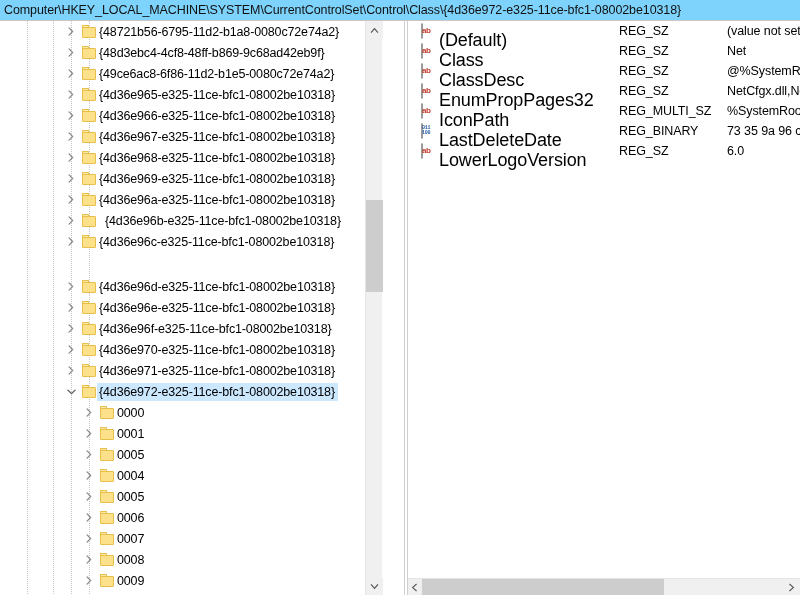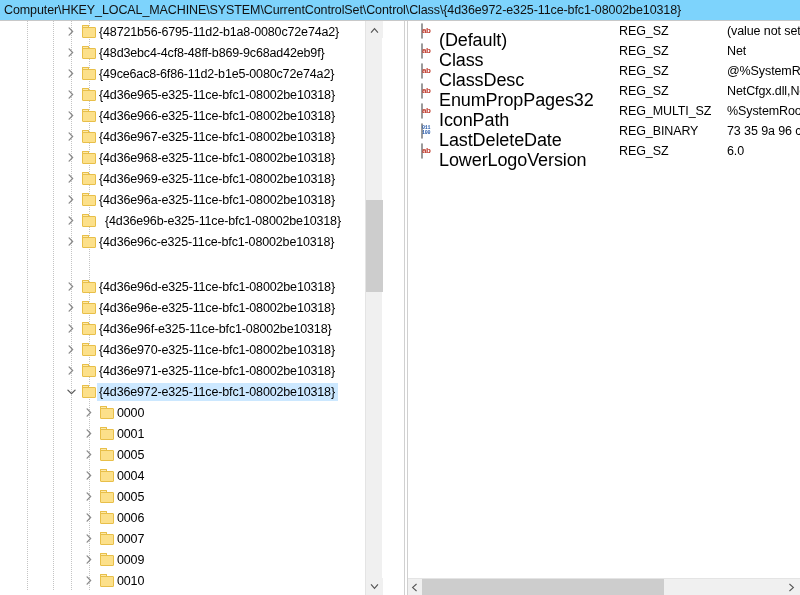--- a/index.html
+++ b/index.html
@@ -645,6 +645,19 @@
                 <span class="fface"></span>
               </span>
               <span class="label" style="left: 115px;">0007</span>
+            </div>
+            <div class="row" style="height: 21px;">
+              <span class="chev" style="left: 81px;">
+                <svg width="6" height="9" viewBox="0 0 6 9">
+                  <path d="M1.1 0.9 L4.6 4.5 L1.1 8.1" stroke="#8a8a8a" stroke-width="1.3" fill="none" stroke-linecap="round"></path>
+                </svg>
+              </span>
+              <span class="folder" style="left: 99px;">
+                <span class="ftab"></span>
+                <span class="fback"></span>
+                <span class="fface"></span>
+              </span>
+              <span class="label" style="left: 115px;">0008</span>
             </div>
             <div class="row" style="height: 21px;">
               <span class="chev" style="left: 81px;">

